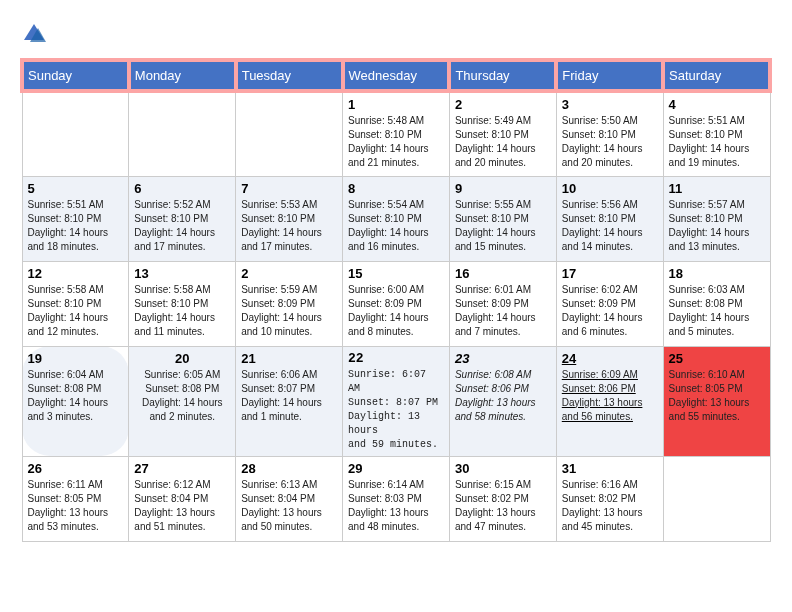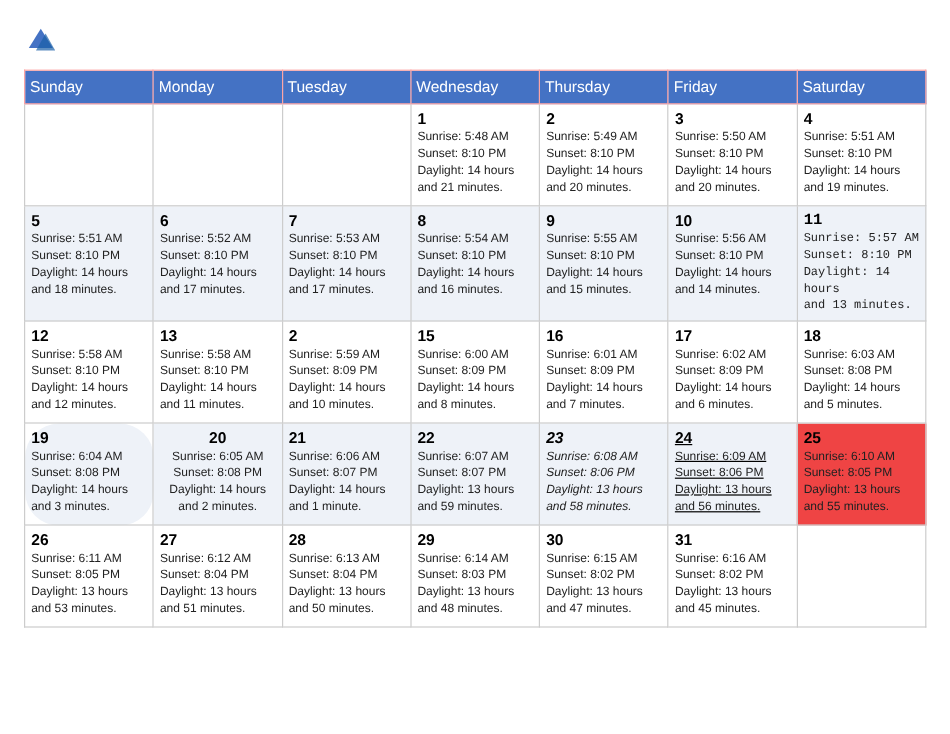--- a/index.html
+++ b/index.html
@@ -58,7 +58,7 @@
       text-align: left;
       font-size: 13px;
       font-weight: normal;
-      border: 1px solid #fca5a5;
+      border: 4px solid #fca5a5;
     }
     .calendar td {
       vertical-align: top;

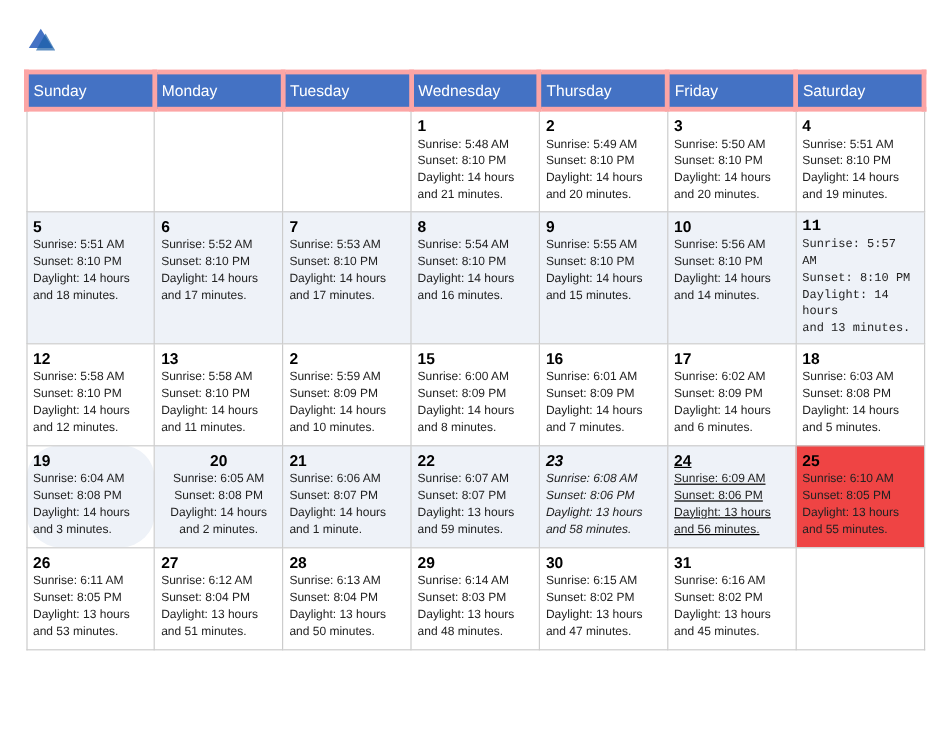--- a/index.html
+++ b/index.html
@@ -165,7 +165,7 @@
           <div class="day-number">10</div>
           <div class="day-info">Sunrise: 5:56 AM<br>Sunset: 8:10 PM<br>Daylight: 14 hours<br>and 14 minutes.</div>
         </td>
-        <td style="background: rgb(238, 242, 248); font-family: Liberation Mono, monospace;">
+        <td style="background: rgb(238, 242, 248);">
           <div class="day-number">11</div>
           <div class="day-info">Sunrise: 5:57 AM<br>Sunset: 8:10 PM<br>Daylight: 14 hours<br>and 13 minutes.</div>
         </td>

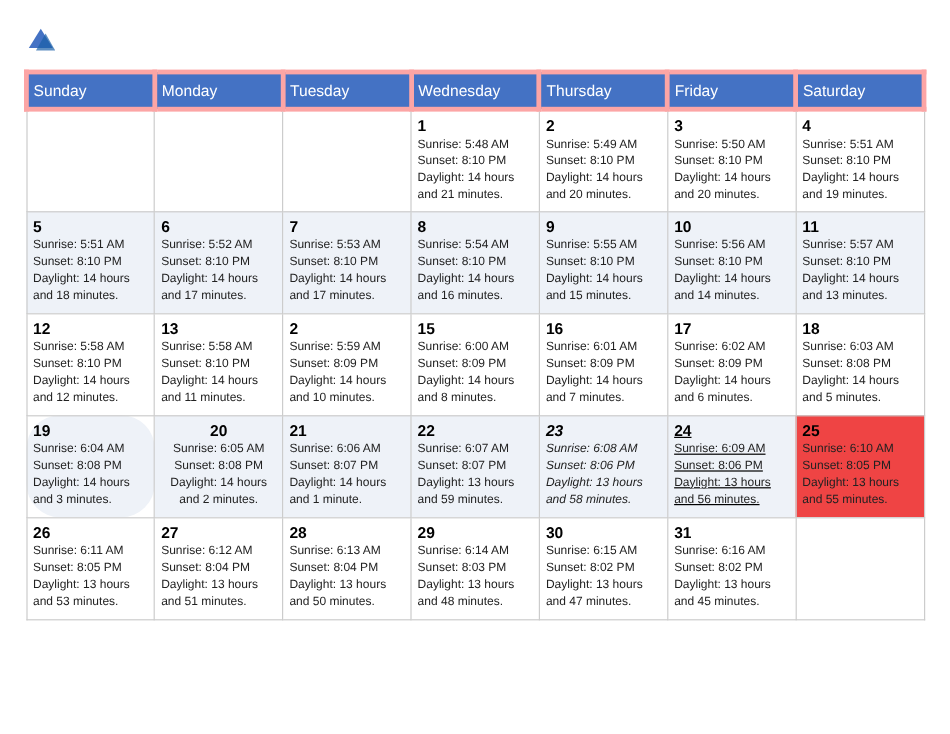--- a/index.html
+++ b/index.html
@@ -213,7 +213,7 @@
           <div class="day-number">21</div>
           <div class="day-info">Sunrise: 6:06 AM<br>Sunset: 8:07 PM<br>Daylight: 14 hours<br>and 1 minute.</div>
         </td>
-        <td style="background: rgb(238, 242, 248);">
+        <td style="background: rgb(238, 242, 248); font-family: Liberation Mono, monospace;">
           <div class="day-number">22</div>
           <div class="day-info">Sunrise: 6:07 AM<br>Sunset: 8:07 PM<br>Daylight: 13 hours<br>and 59 minutes.</div>
         </td>

